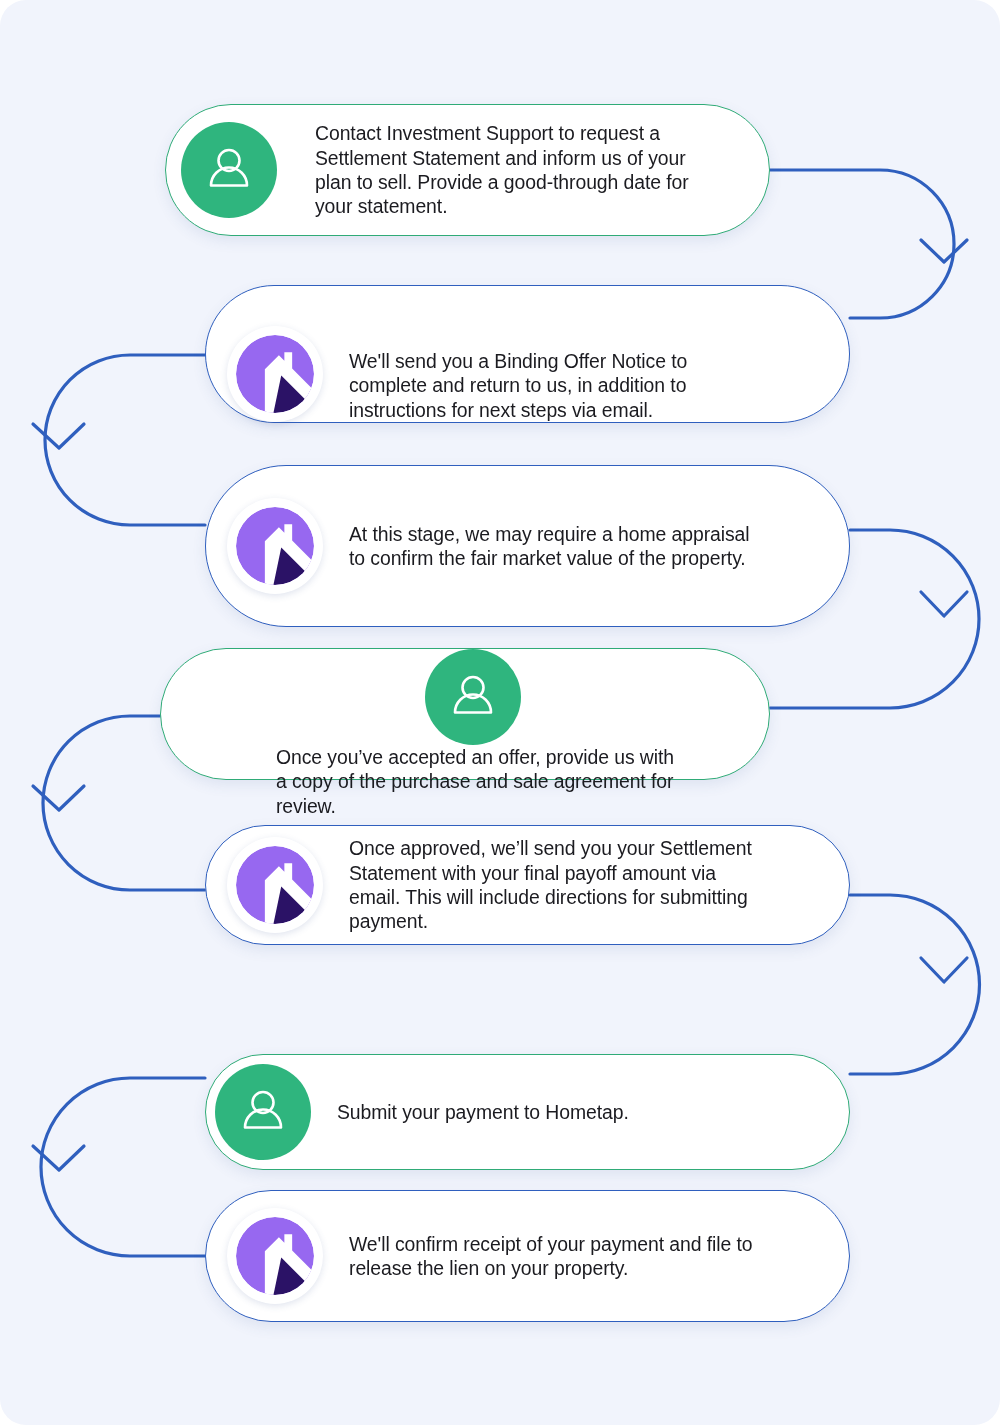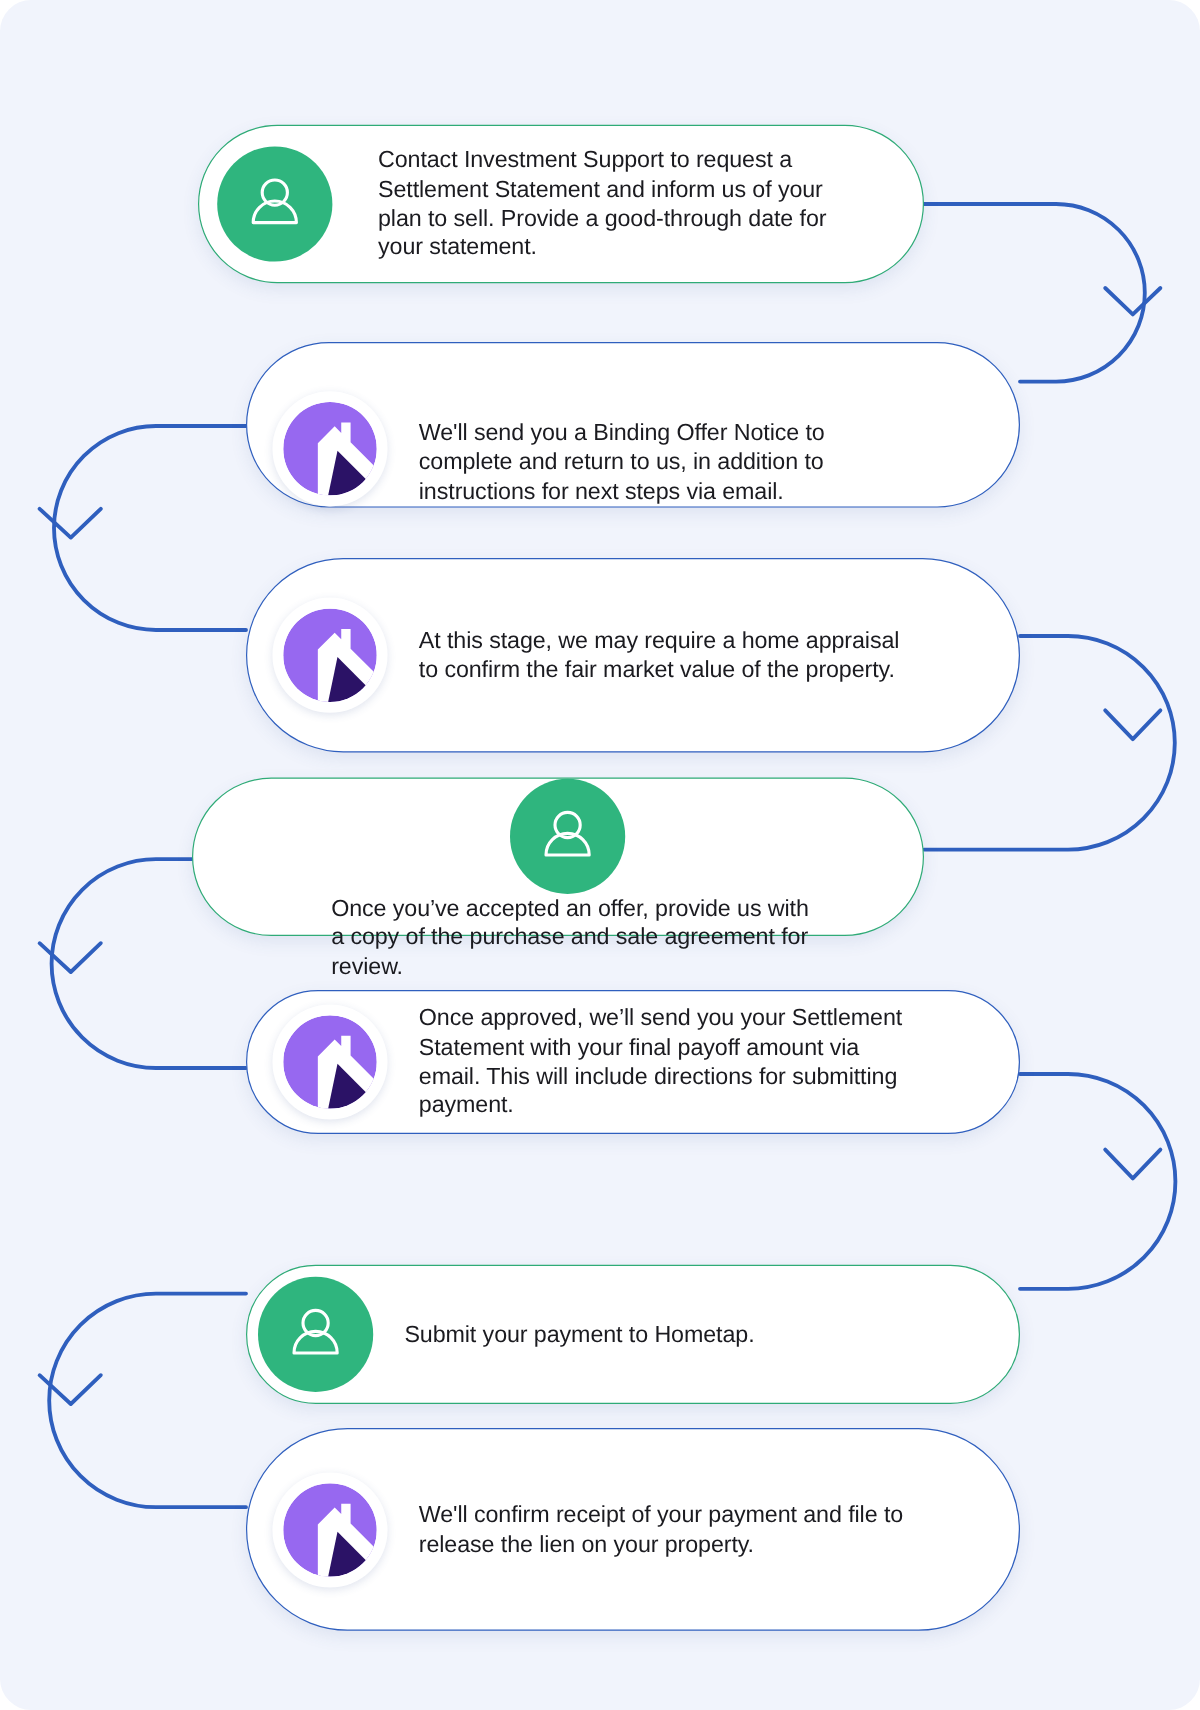--- a/index.html
+++ b/index.html
@@ -210,7 +210,7 @@
     <div class="step-text">Submit your payment to Hometap.</div>
   </div>
 
-  <div class="step-card" data-align="left" style="left:205px; top:1190px; width:645px; height:169px;">
+  <div class="step-card" data-align="left" style="left:205px; top:1190px; width:645px; height:132px;">
     <div class="badge logo">
       <span class="logo-inner">
         <svg width="78" height="78" viewBox="0 0 100 100">

